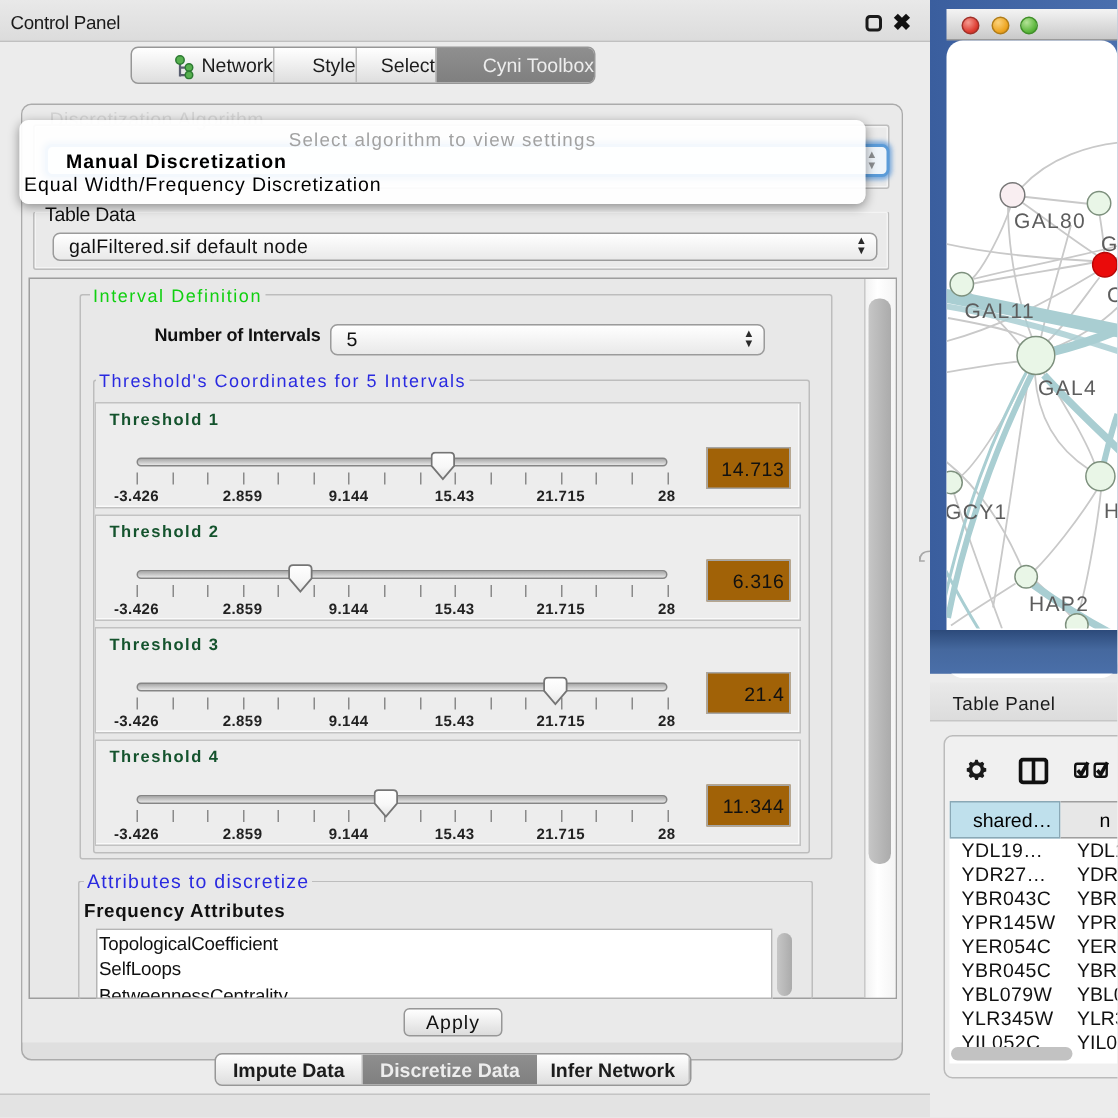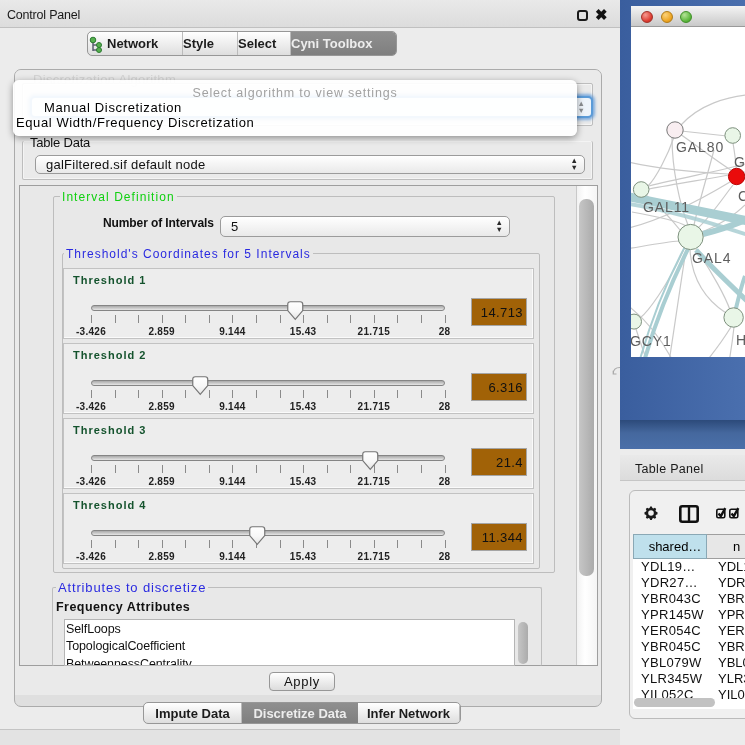--- a/index.html
+++ b/index.html
@@ -16,7 +16,7 @@
 
 
 #toptabs { left:87px; top:31px; height:25px; border:1px solid #979797; border-radius:5px; background:linear-gradient(#ffffff,#dedede); display:flex; overflow:hidden; }
-#toptabs .tab { font-size:13px; font-weight:bold; color:#1c1c1c; display:flex; align-items:center; justify-content:flex-start; border-right:1px solid #bbb; }
+#toptabs .tab { font-size:13px; font-weight:normal; color:#1c1c1c; display:flex; align-items:center; justify-content:flex-end; border-right:1px solid #bbb; }
 #toptabs .tab:last-child { border-right:none; }
 #toptabs .tab.sel { background:linear-gradient(#8f8f8f,#7f7f7f); color:#ededed; border-right:none; }
 

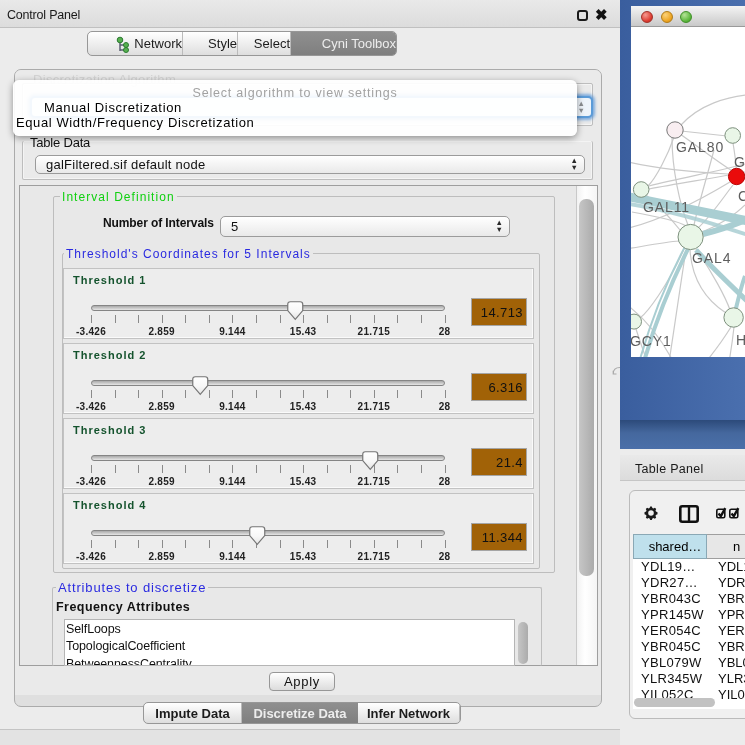--- a/index.html
+++ b/index.html
@@ -55,7 +55,7 @@
 
 #popup { left:13px; top:80px; width:564px; height:56px; background:rgba(255,255,255,0.93); border-radius:6px; box-shadow:0 2px 7px rgba(0,0,0,0.4); }
 #popup .p1 { position:absolute; top:6px; width:100%; text-align:center; font-size:12.5px; letter-spacing:0.8px; color:#a2a2a2; }
-#popup .p2 { position:absolute; top:20px; left:3px; font-size:13px; font-weight:normal; letter-spacing:0.65px; color:#000;padding-left:28px; }
+#popup .p2 { position:absolute; top:20px; left:3px; font-size:13px; font-weight:bold; letter-spacing:0.65px; color:#000;padding-left:28px; }
 #popup .p3 { position:absolute; top:35px; left:3px; font-size:13px; letter-spacing:0.6px; color:#000; }
 
 

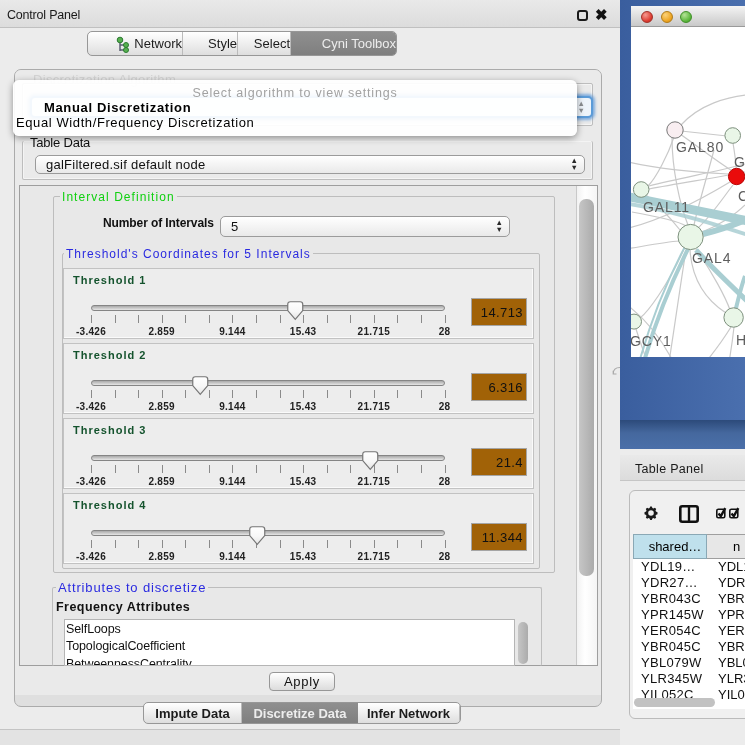--- a/index.html
+++ b/index.html
@@ -62,7 +62,7 @@
 #netwin { left:620px; top:0; width:125px; height:449px; background:linear-gradient(90deg,#3a5e9e,#4a6fae); }
 #nettitle { left:631px; top:6px; width:114px; height:21px; background:linear-gradient(#f4f4f4,#c9c9c9); border-bottom:1px solid #9a9a9a; }
 .light { position:absolute; top:11px; width:12px; height:12px; border-radius:50%; }
-#canvas { left:631px; top:27px; width:114px; height:330px; background:#fff; overflow:hidden; }
+#canvas { left:631px; top:27px; width:114px; height:425px; background:#fff; overflow:hidden;border-radius:11px; }
 
 #tpanel-title { left:620px; top:455px; width:125px; height:26px; background:linear-gradient(#e9e9e9,#dcdcdc); border-bottom:1px solid #c6c6c6; font-size:12.5px; letter-spacing:0.3px; color:#1a1a1a; padding:7px 0 0 15px; }
 #tablebox { left:629px; top:490px; width:120px; height:229px; background:#f0f0f0; border:1px solid #bbb; border-radius:6px 0 0 6px; }

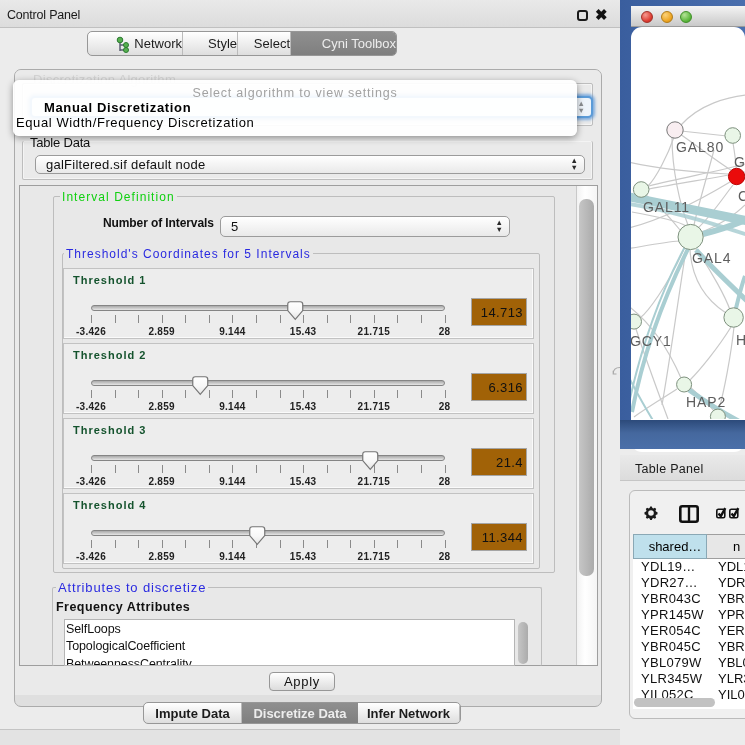--- a/index.html
+++ b/index.html
@@ -276,8 +276,8 @@
 <div class="gtitle" style="left:56px; top:579.5px; color:#2a2ae0; background:#e8e8e8; font-size:13px; letter-spacing:0.85px;">Attributes to discretize</div>
 <div class="abs" style="left:56px; top:600px; font-size:12.5px; font-weight:bold; letter-spacing:0.45px; color:#111;">Frequency Attributes</div>
 <div class="abs" id="numlist">
+  <div>TopologicalCoefficient</div>
   <div>SelfLoops</div>
-  <div>TopologicalCoefficient</div>
   <div>BetweennessCentrality</div>
 </div>
 <div class="sb-thumb" style="left:518px; top:622px; width:10px; height:42px;"></div>

